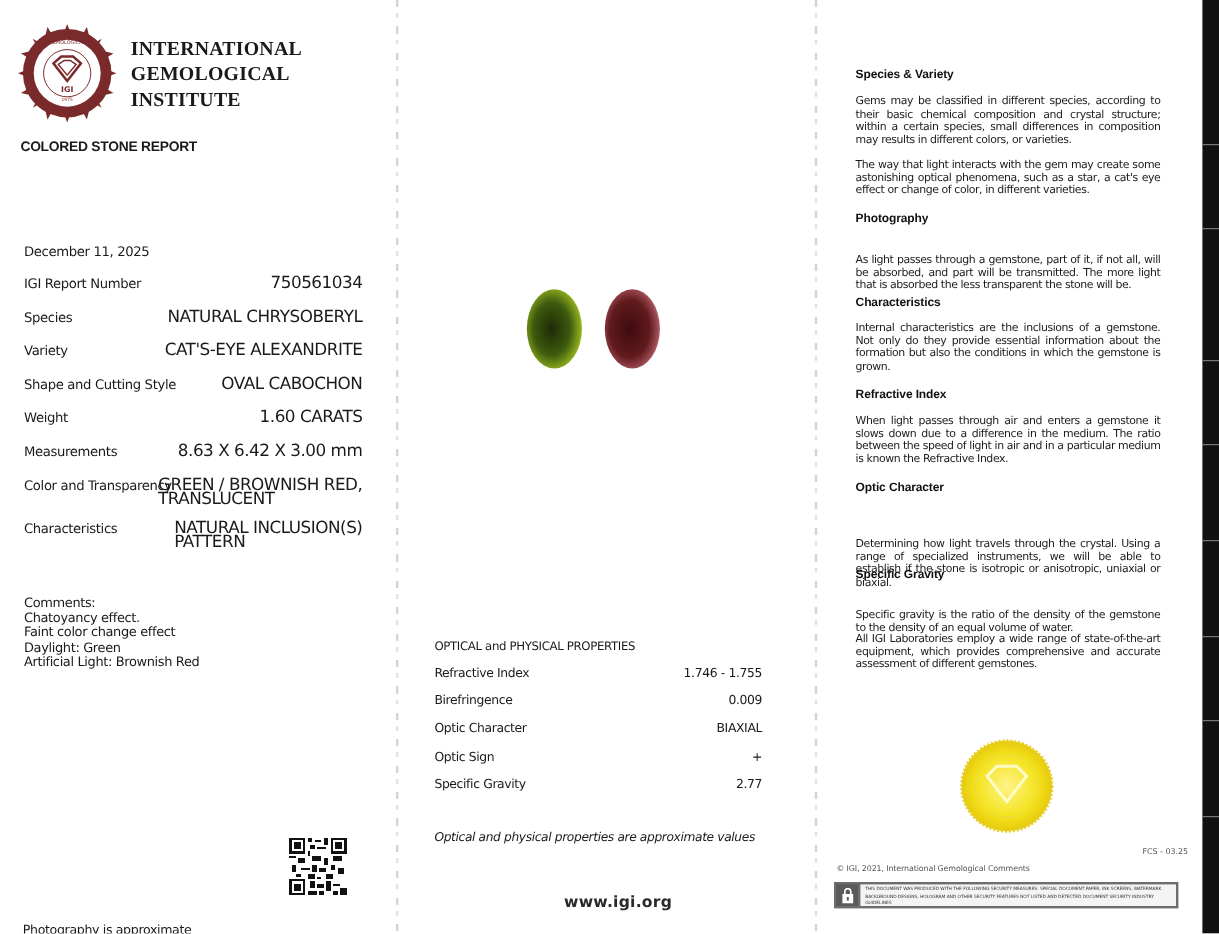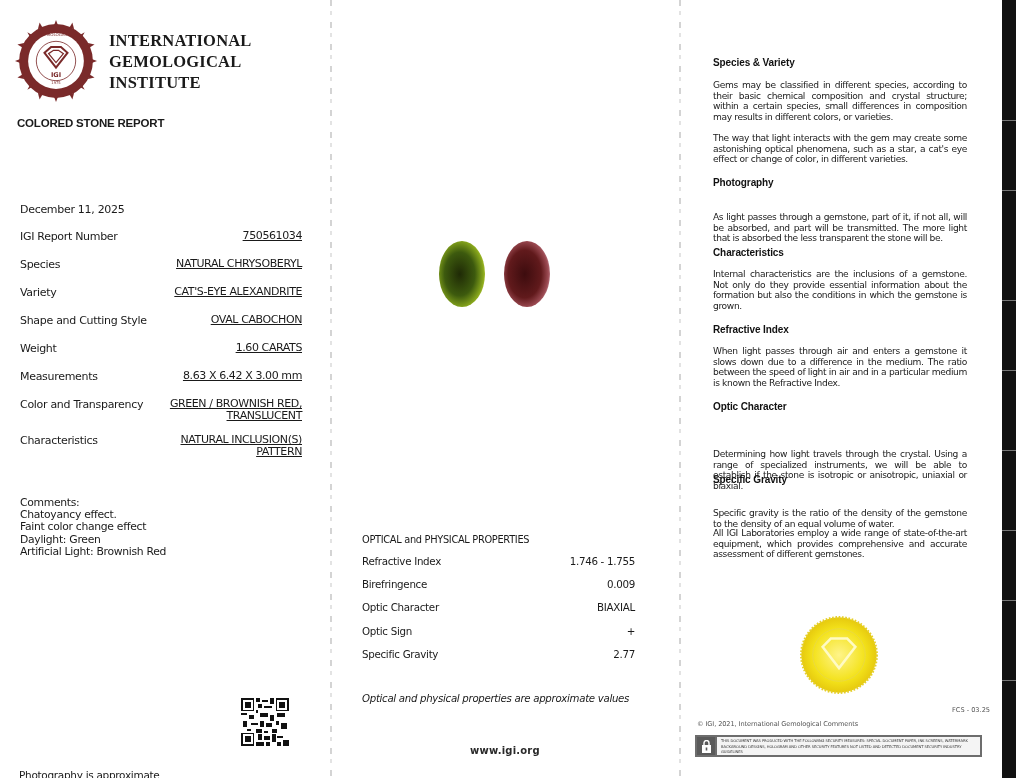--- a/index.html
+++ b/index.html
@@ -24,7 +24,7 @@
   .report-date { position: absolute; left: 20px; top: 203px; font-size: 11px; color: #1a1a1a; letter-spacing: -0.3px; }
   .field-row { position: absolute; left: 20px; width: 282px; font-size: 11px; color: #1a1a1a; letter-spacing: -0.3px; }
   .field-row .lbl { position: absolute; left: 0; top: 0; }
-  .field-row .val { position: absolute; right: 0; top: 0; text-align: right; font-size: 11px; line-height: 12px; letter-spacing: -0.4px; text-decoration: underline; }
+  .field-row .val { position: absolute; right: 0; top: 0; text-align: left; font-size: 14px; line-height: 12px; letter-spacing: -0.4px; }
 
   .comments { position: absolute; left: 20px; top: 497px; font-size: 10.8px; line-height: 12.2px; color: #1a1a1a; letter-spacing: -0.3px; }
   .photo-note { position: absolute; left: 19px; top: 737px; font-size: 10.5px; color: #1a1a1a; letter-spacing: -0.3px; margin-top: 32px; }

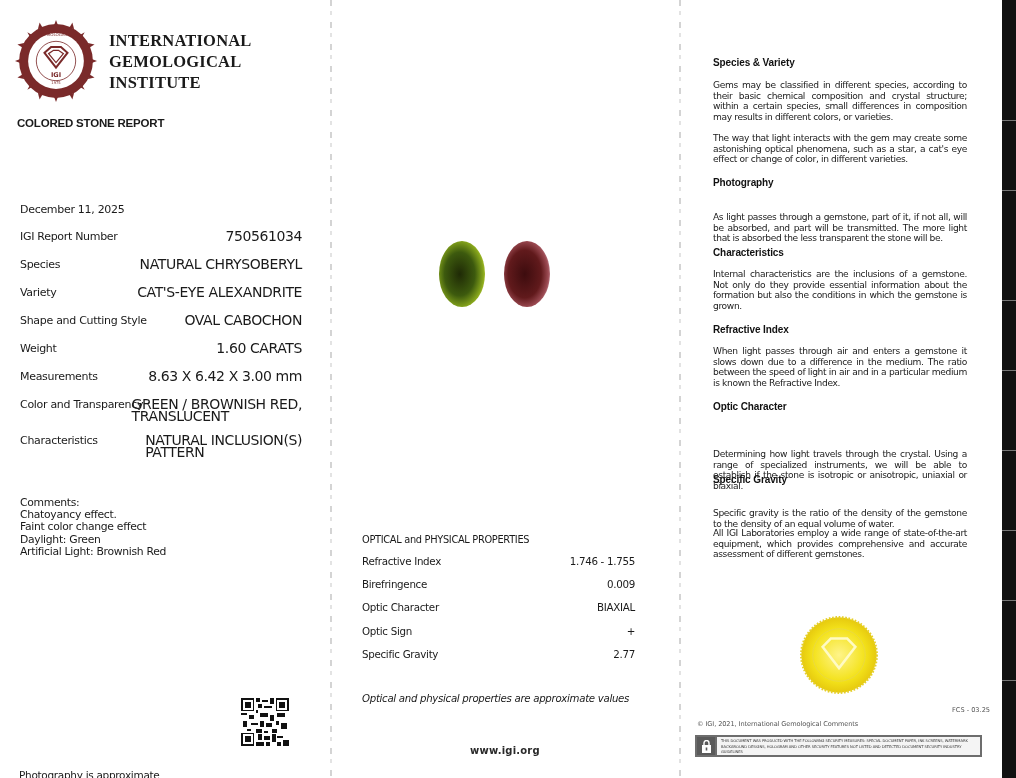--- a/index.html
+++ b/index.html
@@ -37,7 +37,7 @@
   .prop-row .lbl { position: absolute; left: 0; top: 0; }
   .prop-row .val { position: absolute; right: 0; top: 0; text-align: right; }
   .props-note { position: absolute; left: 362px; top: 693px; font-size: 10.2px; font-style: italic; color: #1a1a1a; letter-spacing: -0.3px; }
-  .website { position: absolute; left: 470px; top: 745px; font-size: 10px; font-weight: 700; color: #2a2a2a; letter-spacing: 0.2px; text-align: center; }
+  .website { position: absolute; left: 470px; top: 745px; font-size: 13px; font-weight: 700; color: #2a2a2a; letter-spacing: 0.2px; text-align: center; }
 
   
   .sec-h { position: absolute; left: 713px; font-family: "Liberation Sans", sans-serif; font-weight: 700; font-size: 10px; color: #111; letter-spacing: -0.1px; }

